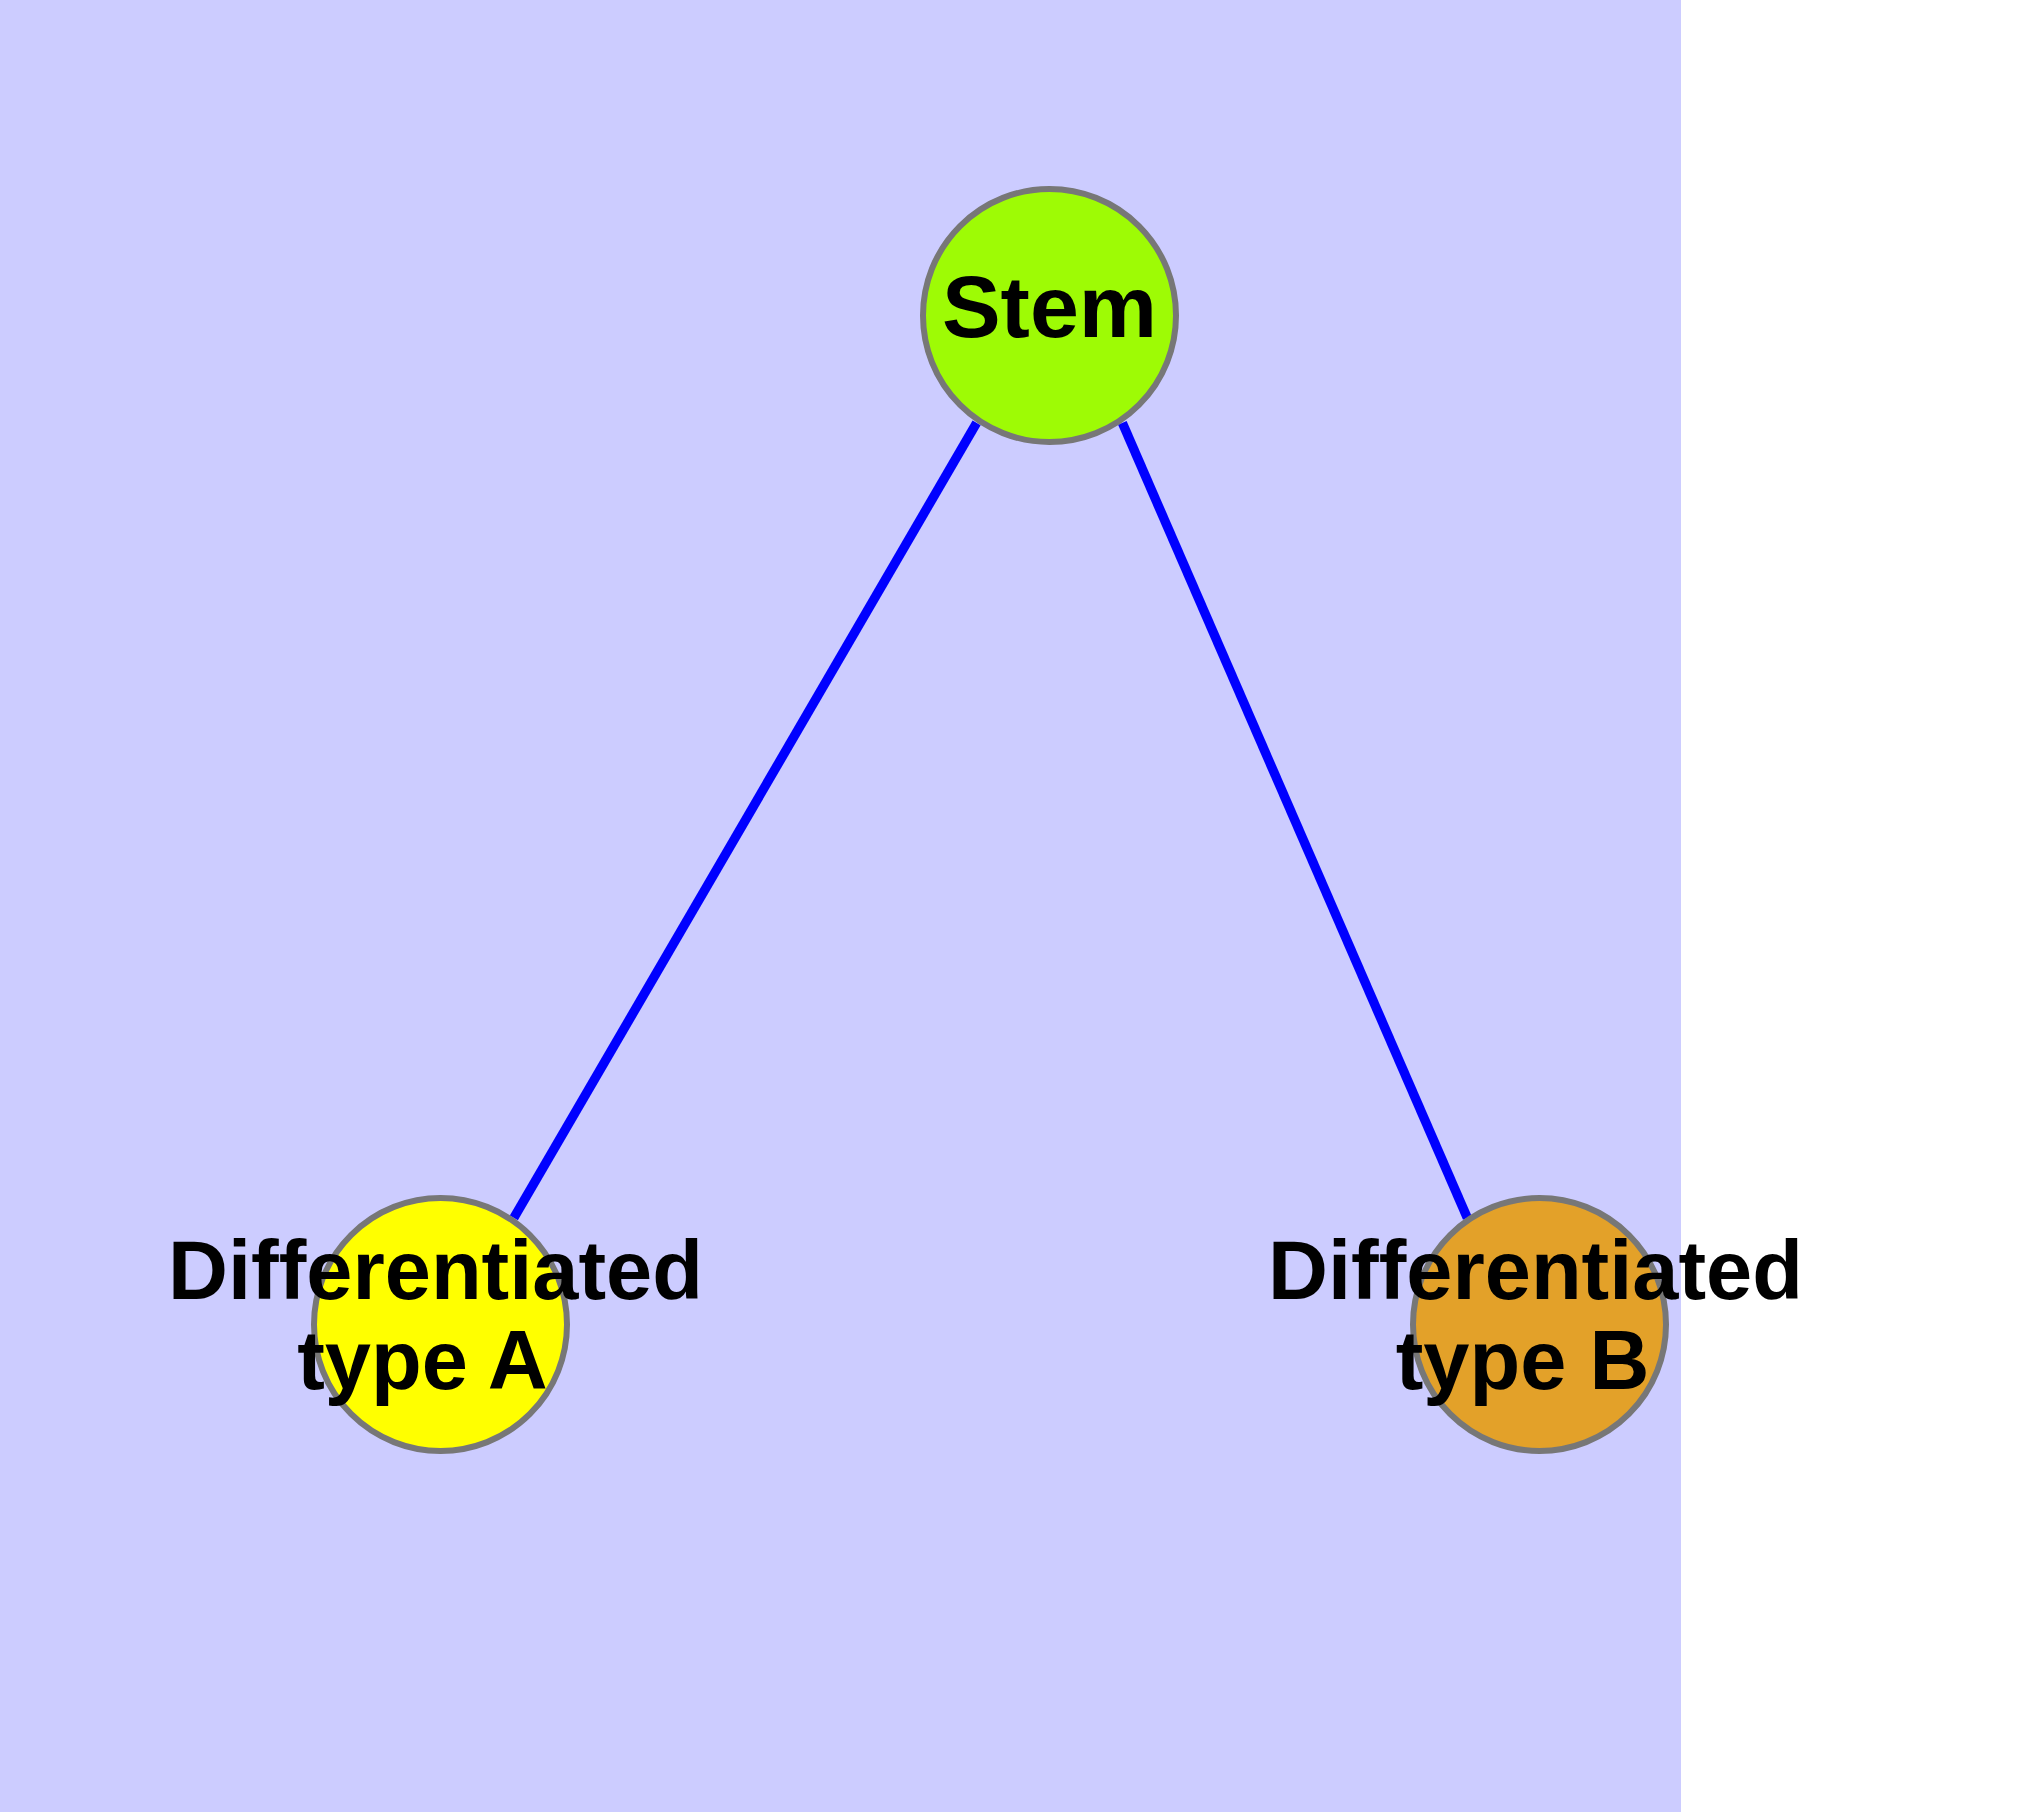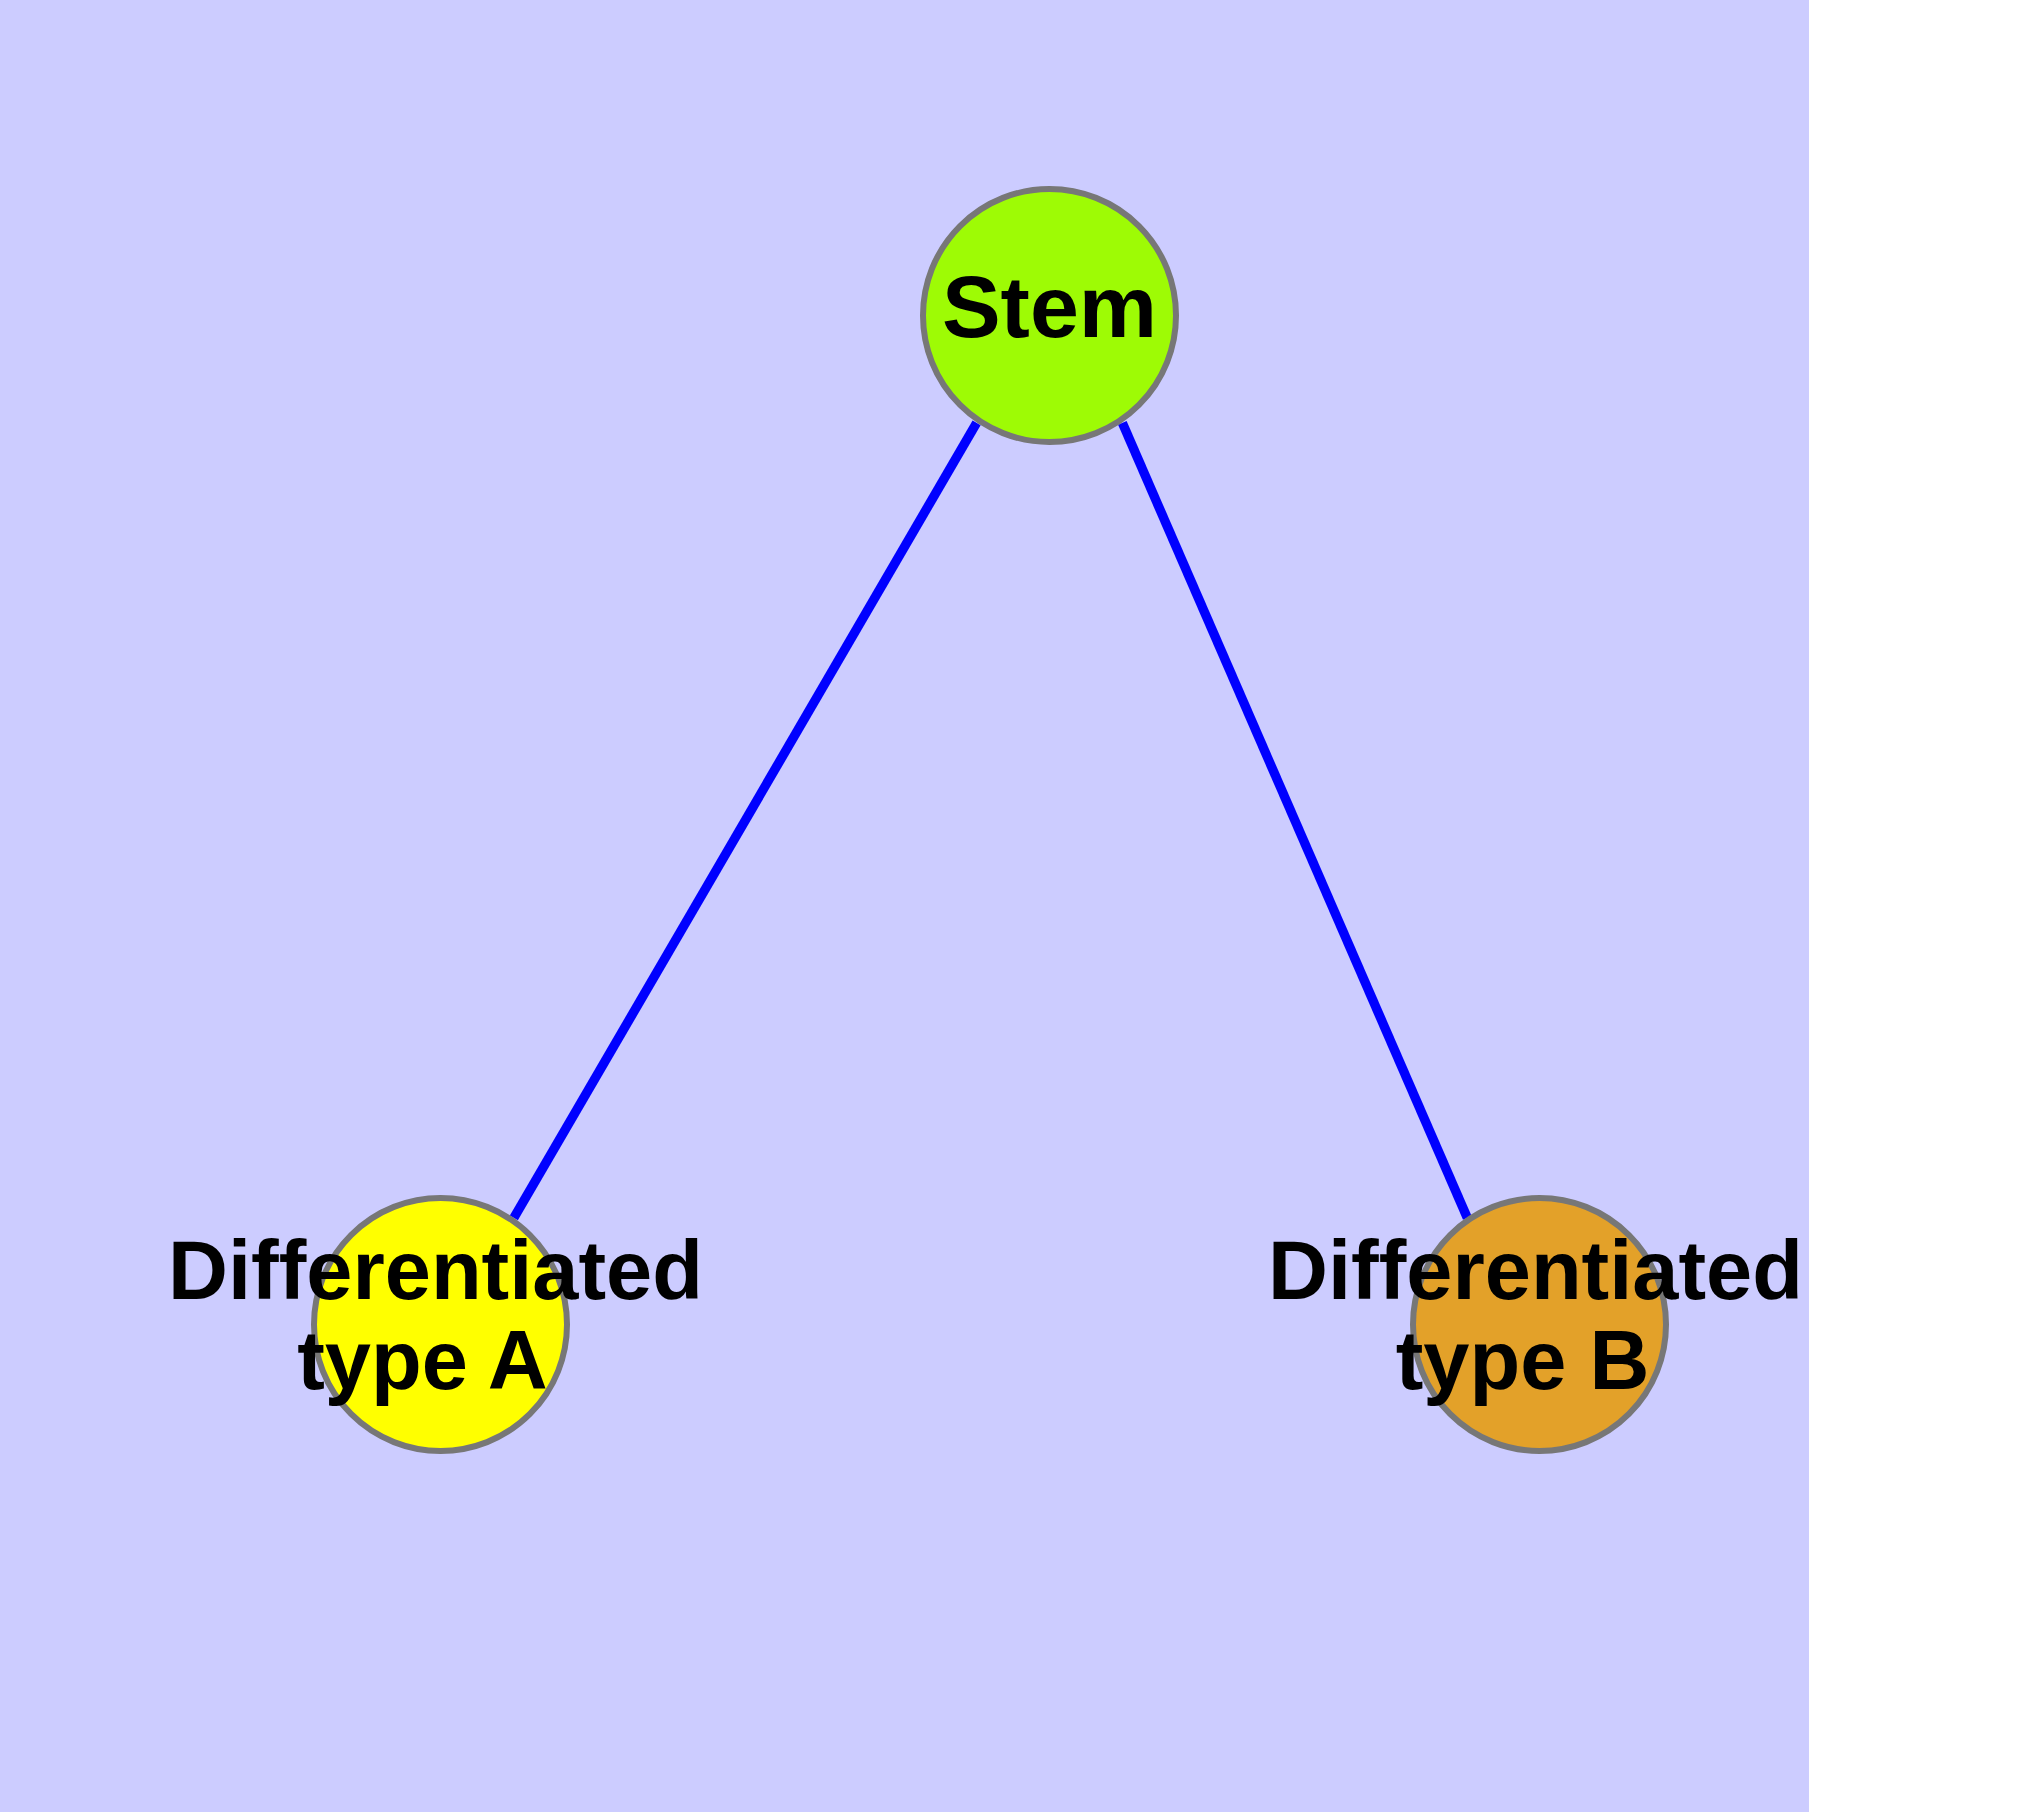--- a/index.html
+++ b/index.html
@@ -15,7 +15,7 @@
   }
   #graph-canvas {
     position: relative;
-    width: 1809px;
+    width: 1681px;
     height: 1812px;
     background: #ccccff;
   }

